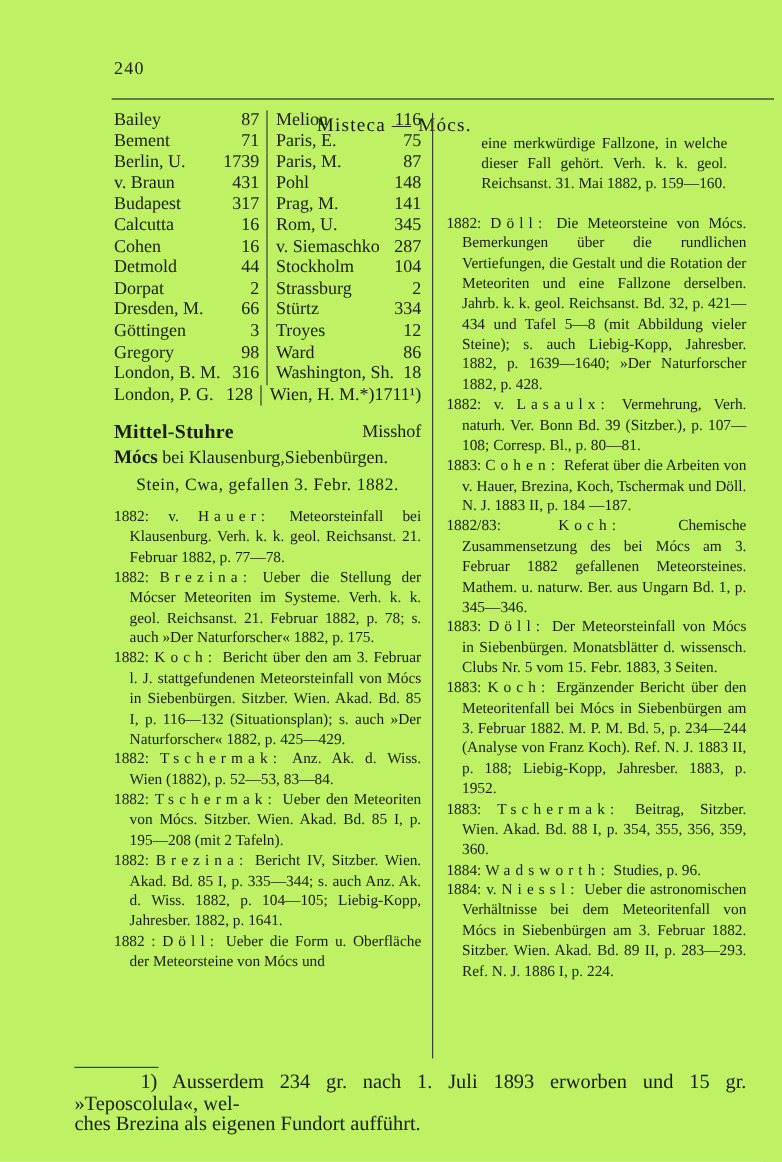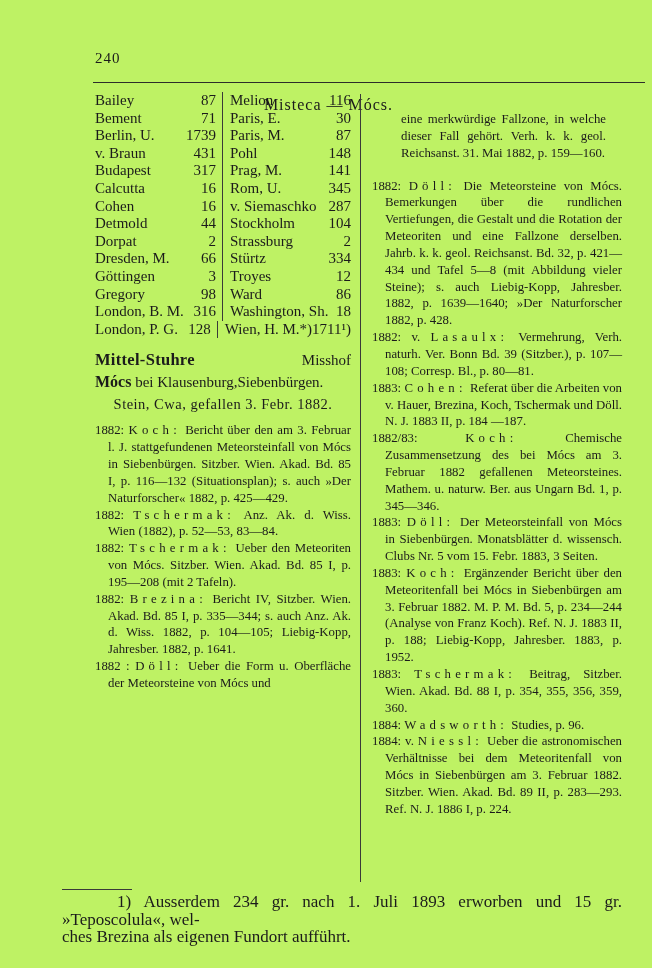--- a/index.html
+++ b/index.html
@@ -97,7 +97,7 @@
             </div>
             <div class="dist-half r">
               <span class="dist-name">Paris, E.</span>
-              <span class="dist-value">30</span>
+              <span class="dist-value">75</span>
             </div>
           </div>
 

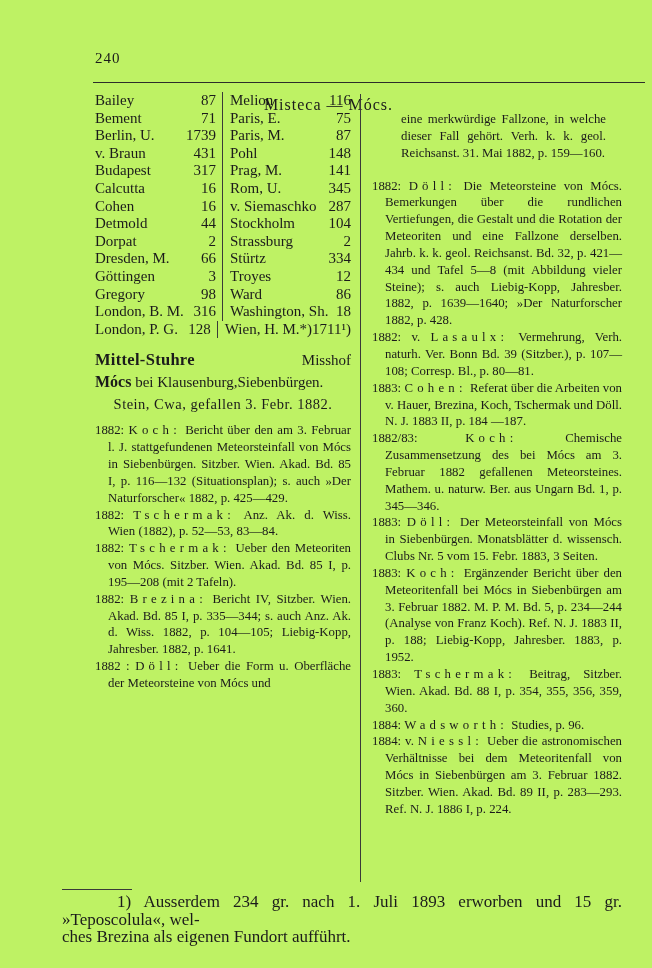--- a/index.html
+++ b/index.html
@@ -248,6 +248,12 @@
 
       <div class="bib">
 
+          <p class="entry">
+            <span class="year">1882:</span>
+            <span class="prefix">v.</span>
+            <span class="sperr">Hauer:</span>
+            <span class="body">Meteorsteinfall bei Klausenburg. Verh. k. k. geol. Reichsanst. 21. Februar 1882, p. 77—78.</span>
+          </p>
 
 
           <p class="entry">

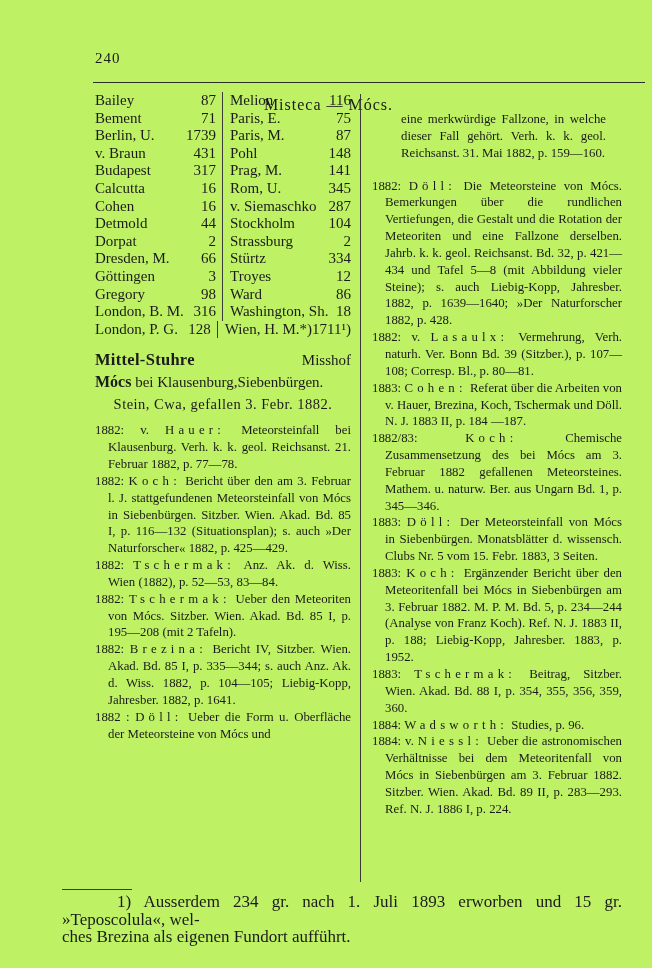--- a/index.html
+++ b/index.html
@@ -255,6 +255,12 @@
             <span class="body">Meteorsteinfall bei Klausenburg. Verh. k. k. geol. Reichsanst. 21. Februar 1882, p. 77—78.</span>
           </p>
 
+          <p class="entry">
+            <span class="year">1882:</span>
+            <span class="prefix"></span>
+            <span class="sperr">Brezina:</span>
+            <span class="body">Ueber die Stellung der Mócser Meteoriten im Systeme. Verh. k. k. geol. Reichsanst. 21. Februar 1882, p. 78; s. auch »Der Naturforscher« 1882, p. 175.</span>
+          </p>
 
           <p class="entry">
             <span class="year">1882:</span>

